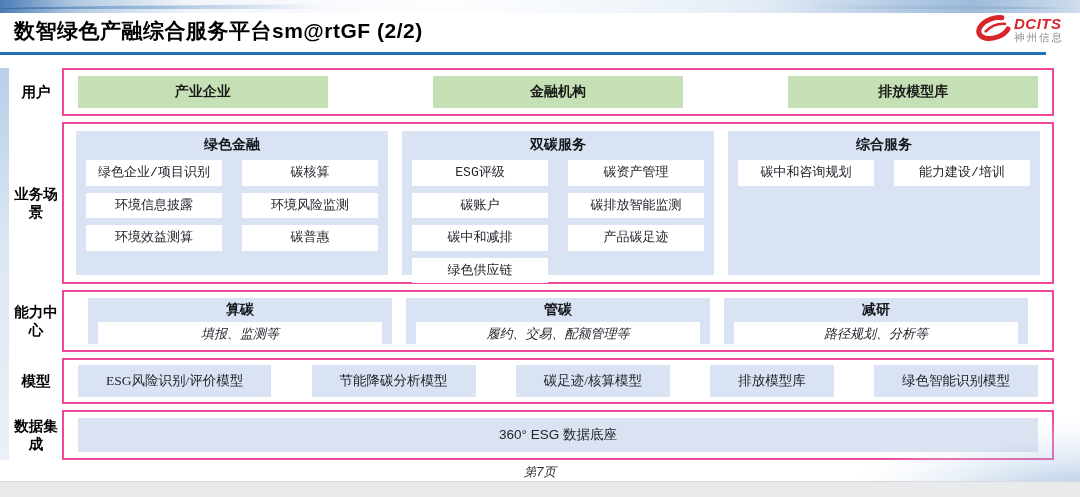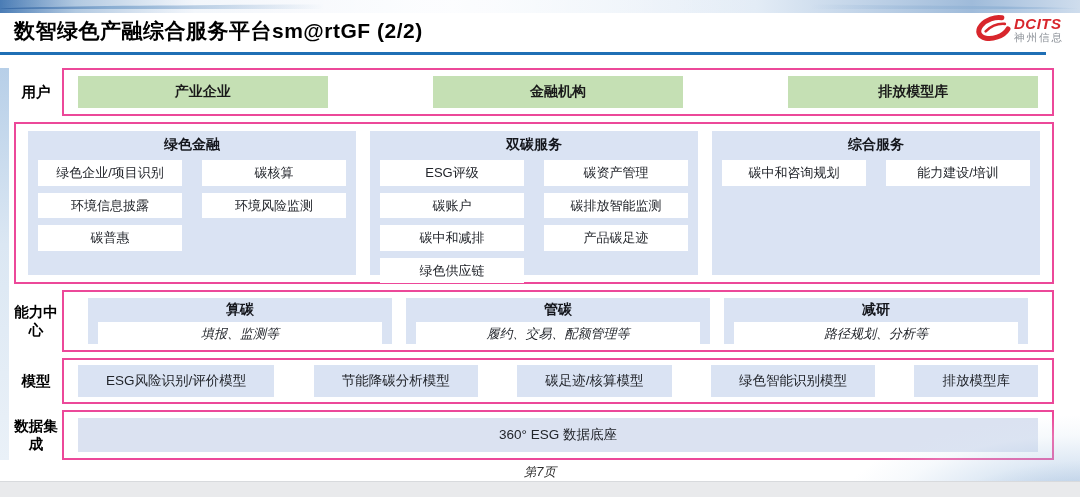--- a/index.html
+++ b/index.html
@@ -43,7 +43,7 @@
     font-size:14px;font-weight:bold;color:#1a1a1a;}
 
   
-  .row-scen .row-box{height:162px;display:flex;gap:14px;padding:7px 12px;}
+  .row-scen .row-box{height:162px;display:flex;gap:14px;padding:7px 12px;font-family:Liberation Mono, monospace;}
   .scen-col{flex:1;background:#dae3f3;padding:4px 10px 8px;display:flex;flex-direction:column;}
   .scen-head{text-align:center;font-weight:bold;font-size:14px;color:#14161c;margin:1px 0 6px;}
   .scen-grid{display:grid;grid-template-columns:1fr 1fr;gap:7px 20px;align-content:start;}

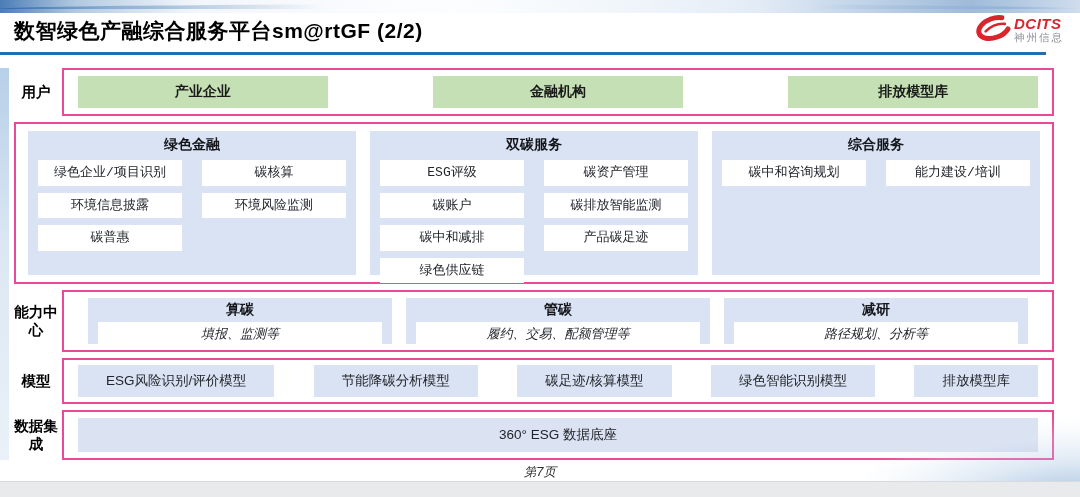--- a/index.html
+++ b/index.html
@@ -111,6 +111,7 @@
     </div>
 
     <div class="row row-scen">
+      <div class="row-label">业务场景</div>
       <div class="row-box">
 
         <div class="scen-col">

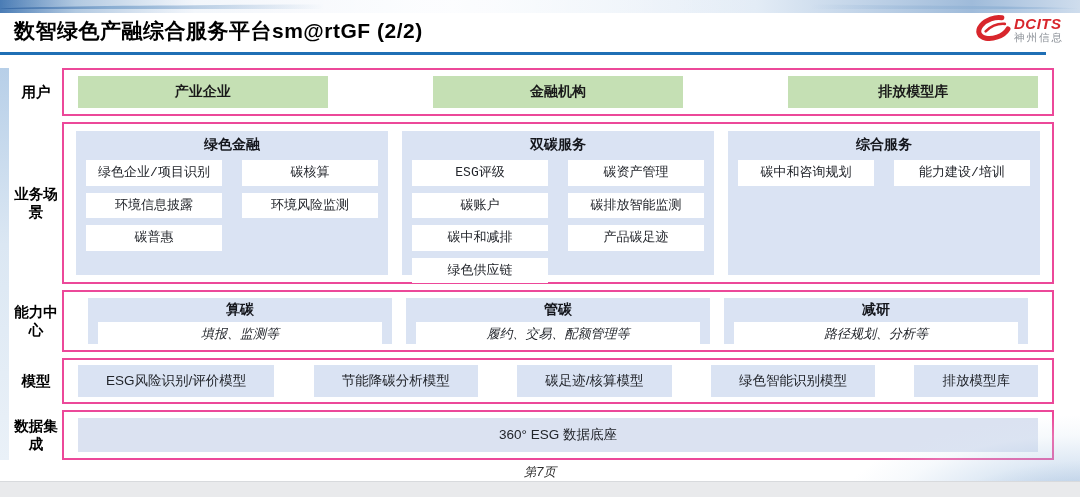--- a/index.html
+++ b/index.html
@@ -121,6 +121,7 @@
             <div class="scen-item">碳核算</div>
             <div class="scen-item">环境信息披露</div>
             <div class="scen-item">环境风险监测</div>
+            <div class="scen-item">环境效益测算</div>
             <div class="scen-item">碳普惠</div>
           </div>
         </div>

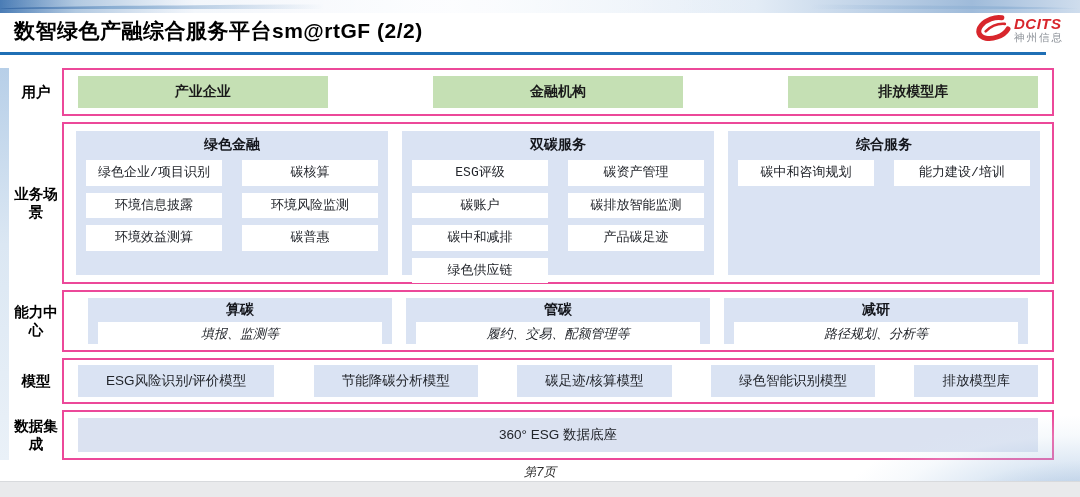--- a/index.html
+++ b/index.html
@@ -57,7 +57,7 @@
     display:flex;align-items:center;justify-content:center;}
 
   
-  .row-mod .row-box{height:46px;display:flex;align-items:center;justify-content:space-between;padding:0 14px;gap:24px;}
+  .row-mod .row-box{height:46px;display:flex;align-items:center;justify-content:space-between;padding:0 14px;gap:24px;font-family:Liberation Serif, serif;}
   .mod-chip{background:#dae3f3;font-size:13.5px;color:#22252b;white-space:nowrap;padding:7px 28px;text-align:center;}
 
   

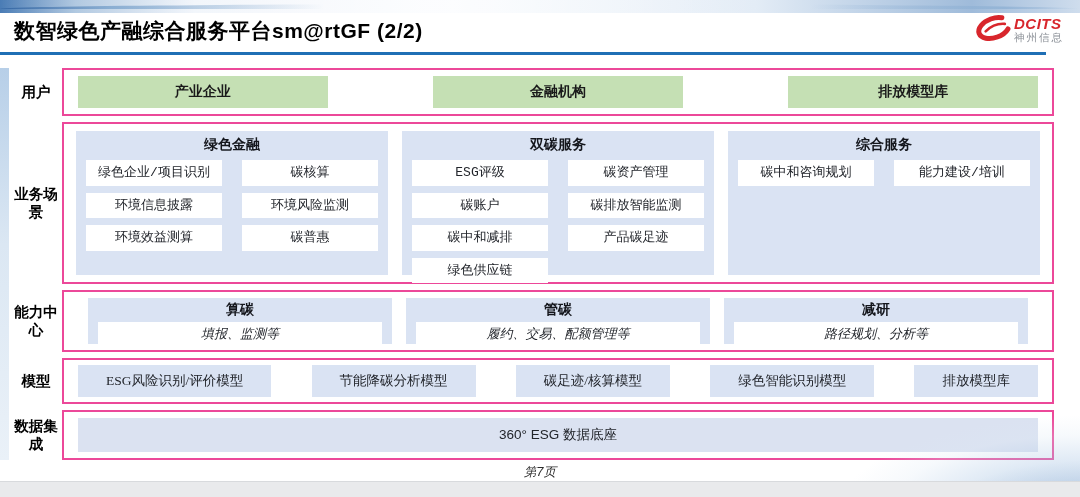--- a/index.html
+++ b/index.html
@@ -174,8 +174,8 @@
         <div class="mod-chip">ESG风险识别/评价模型</div>
         <div class="mod-chip">节能降碳分析模型</div>
         <div class="mod-chip">碳足迹/核算模型</div>
+        <div class="mod-chip">排放模型库</div>
         <div class="mod-chip">绿色智能识别模型</div>
-        <div class="mod-chip">排放模型库</div>
       </div>
     </div>
 

